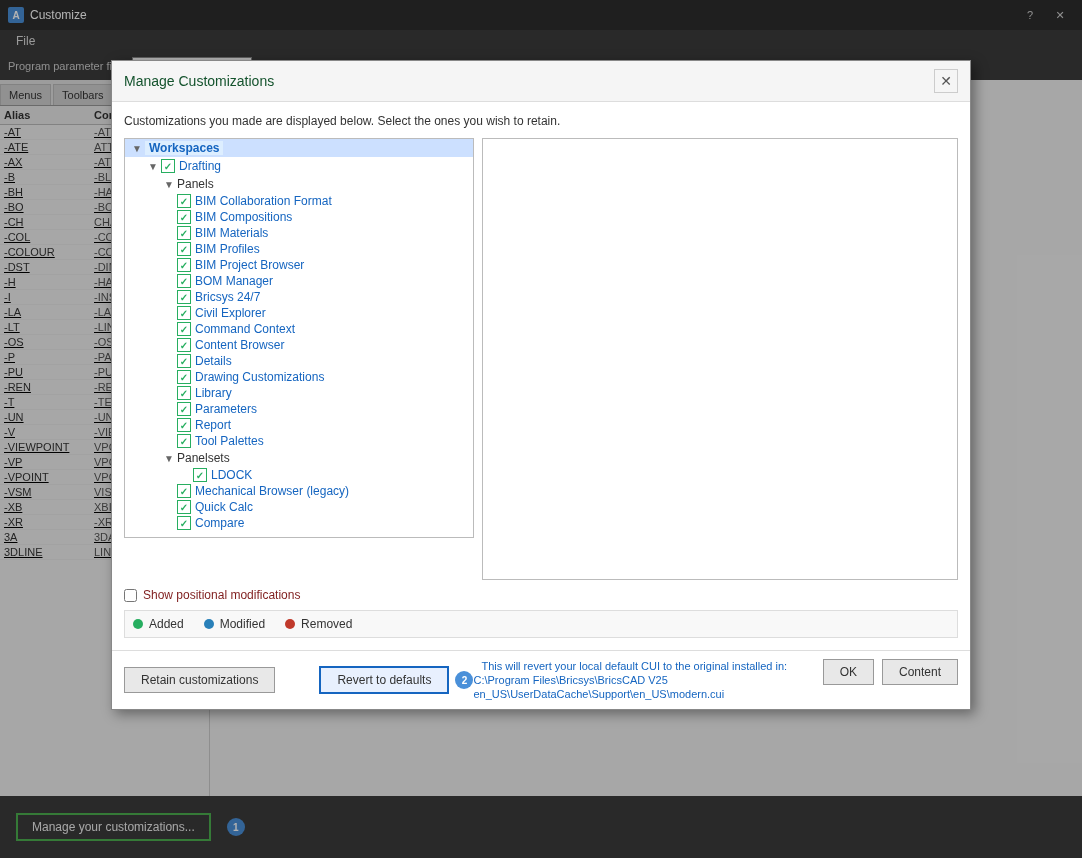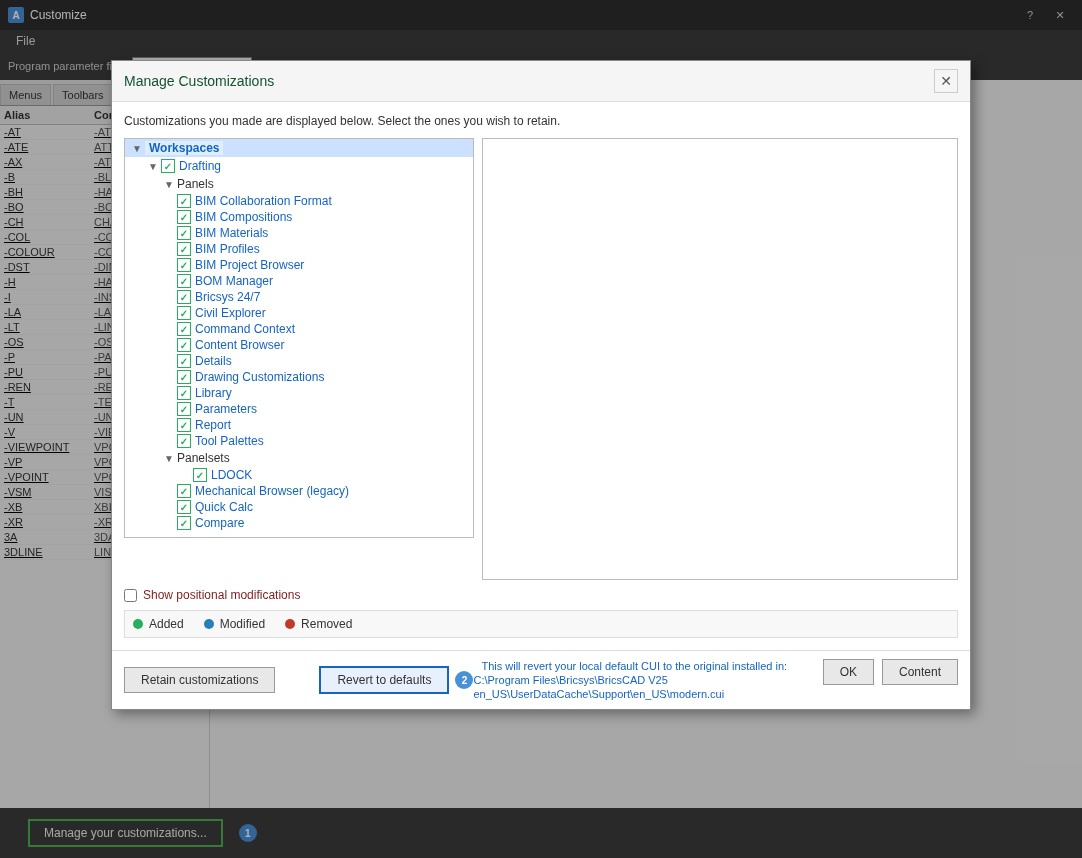--- a/index.html
+++ b/index.html
@@ -386,11 +386,11 @@
     .app-bottom-bar {
       position: absolute;
       bottom: 0; left: 0; right: 0;
-      height: 50px;
+      height: 62px;
       background: #3c3c3c;
       display: flex;
       align-items: center;
-      padding: 0 28px;
+      padding: 0 16px;
       gap: 16px;
     }
 

